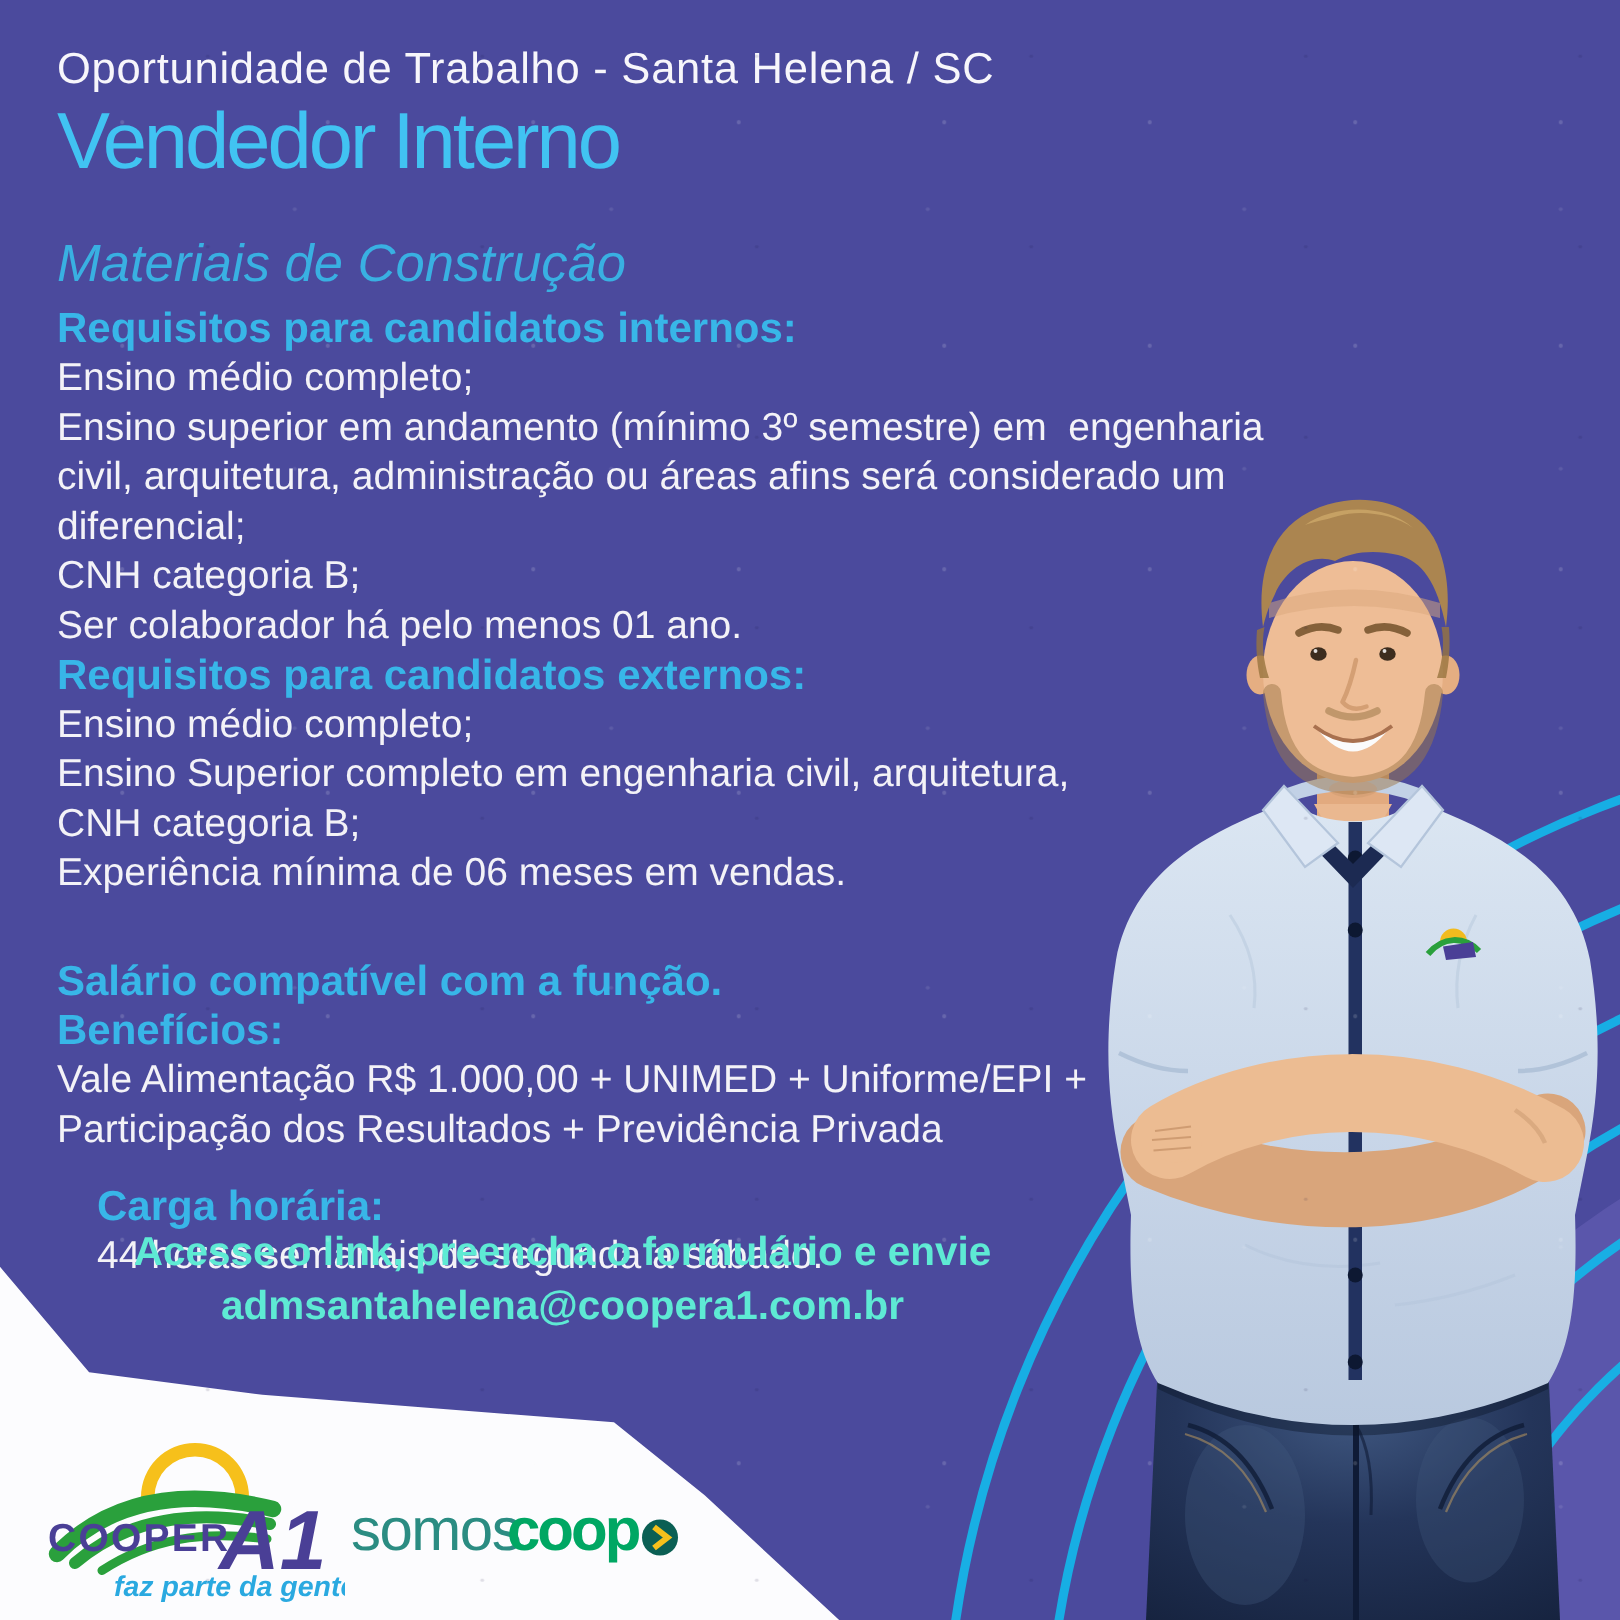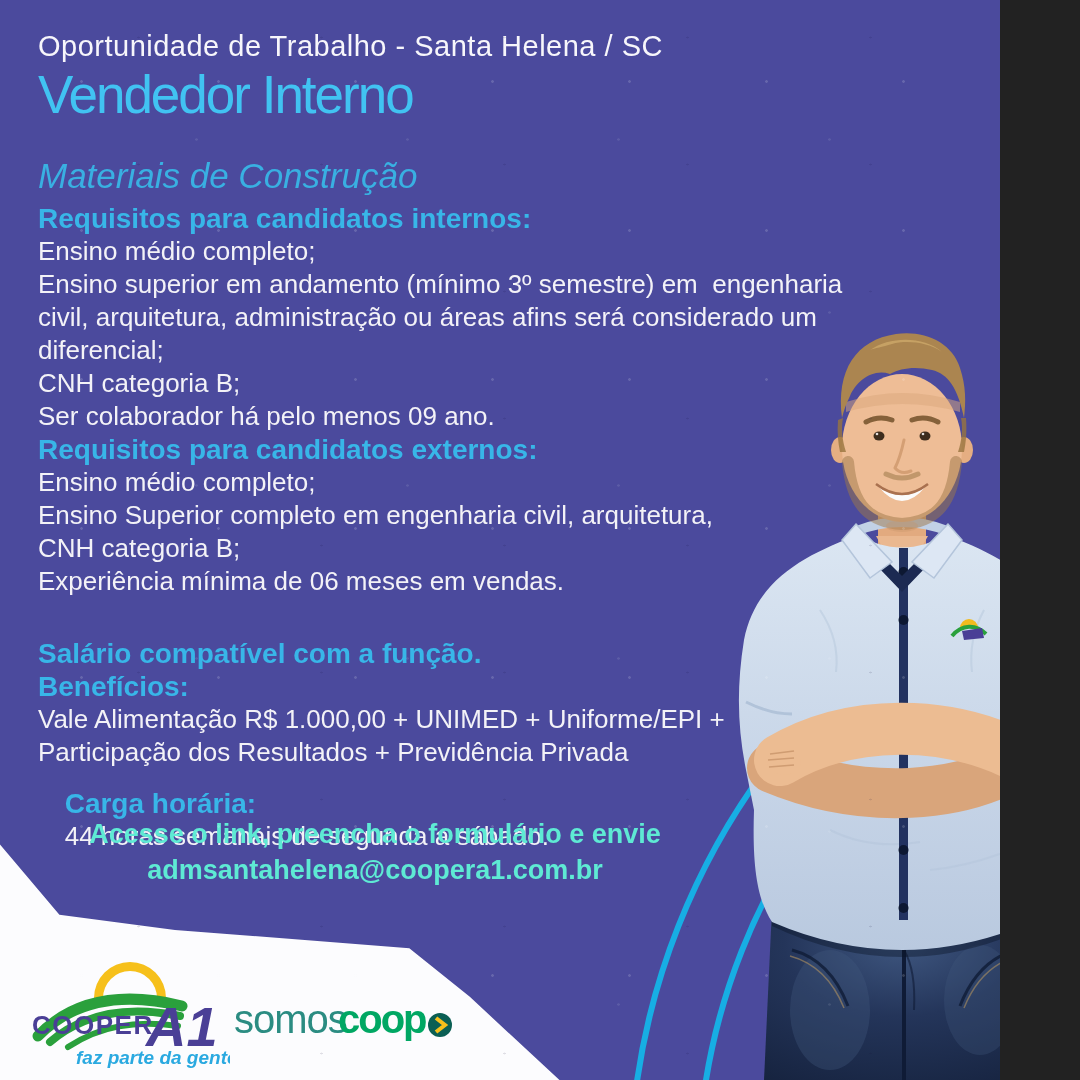--- a/index.html
+++ b/index.html
@@ -4,7 +4,7 @@
 <style>
   html,body{margin:0;padding:0;background:#222;}
   .canvas{
-    position:relative;width:1000px;height:1080px;overflow:hidden;
+    position:relative;width:1080px;height:1080px;overflow:hidden;
     background:#4b4a9d;
     font-family:"Liberation Sans",sans-serif;
   }

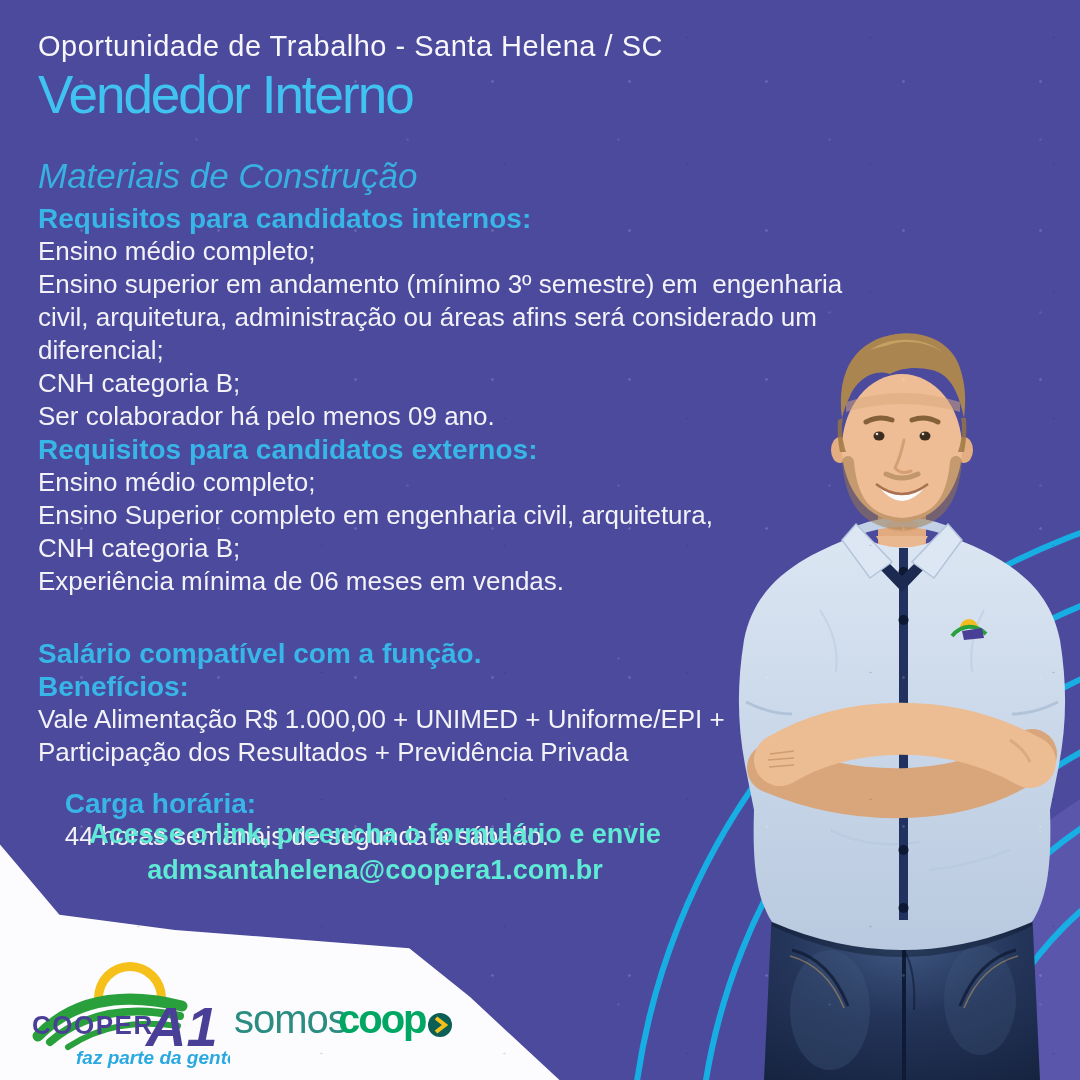--- a/index.html
+++ b/index.html
@@ -183,7 +183,7 @@
     <div class="body-line">civil, arquitetura, administração ou áreas afins será considerado um</div>
     <div class="body-line">diferencial;</div>
     <div class="body-line">CNH categoria B;</div>
-    <div class="body-line">Ser colaborador há pelo menos 09 ano.</div>
+    <div class="body-line">Ser colaborador há pelo menos 01 ano.</div>
   </div>
 
   <div class="blk b-external">

